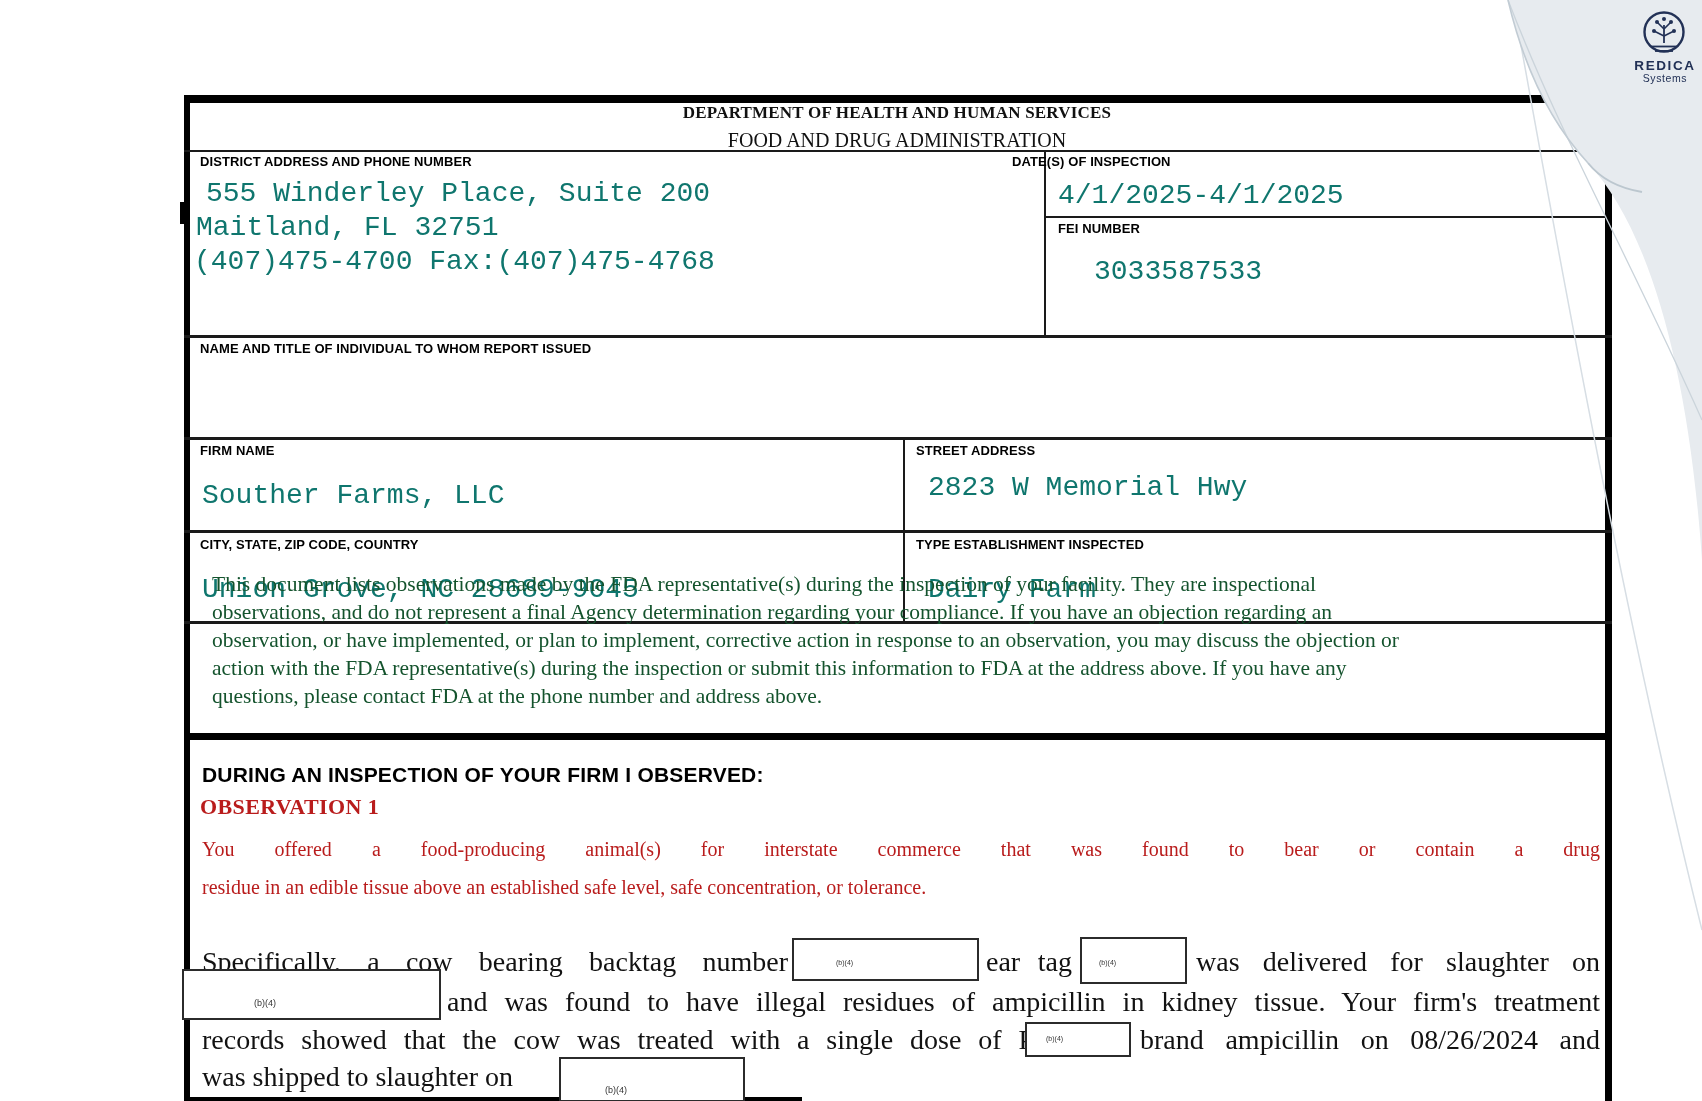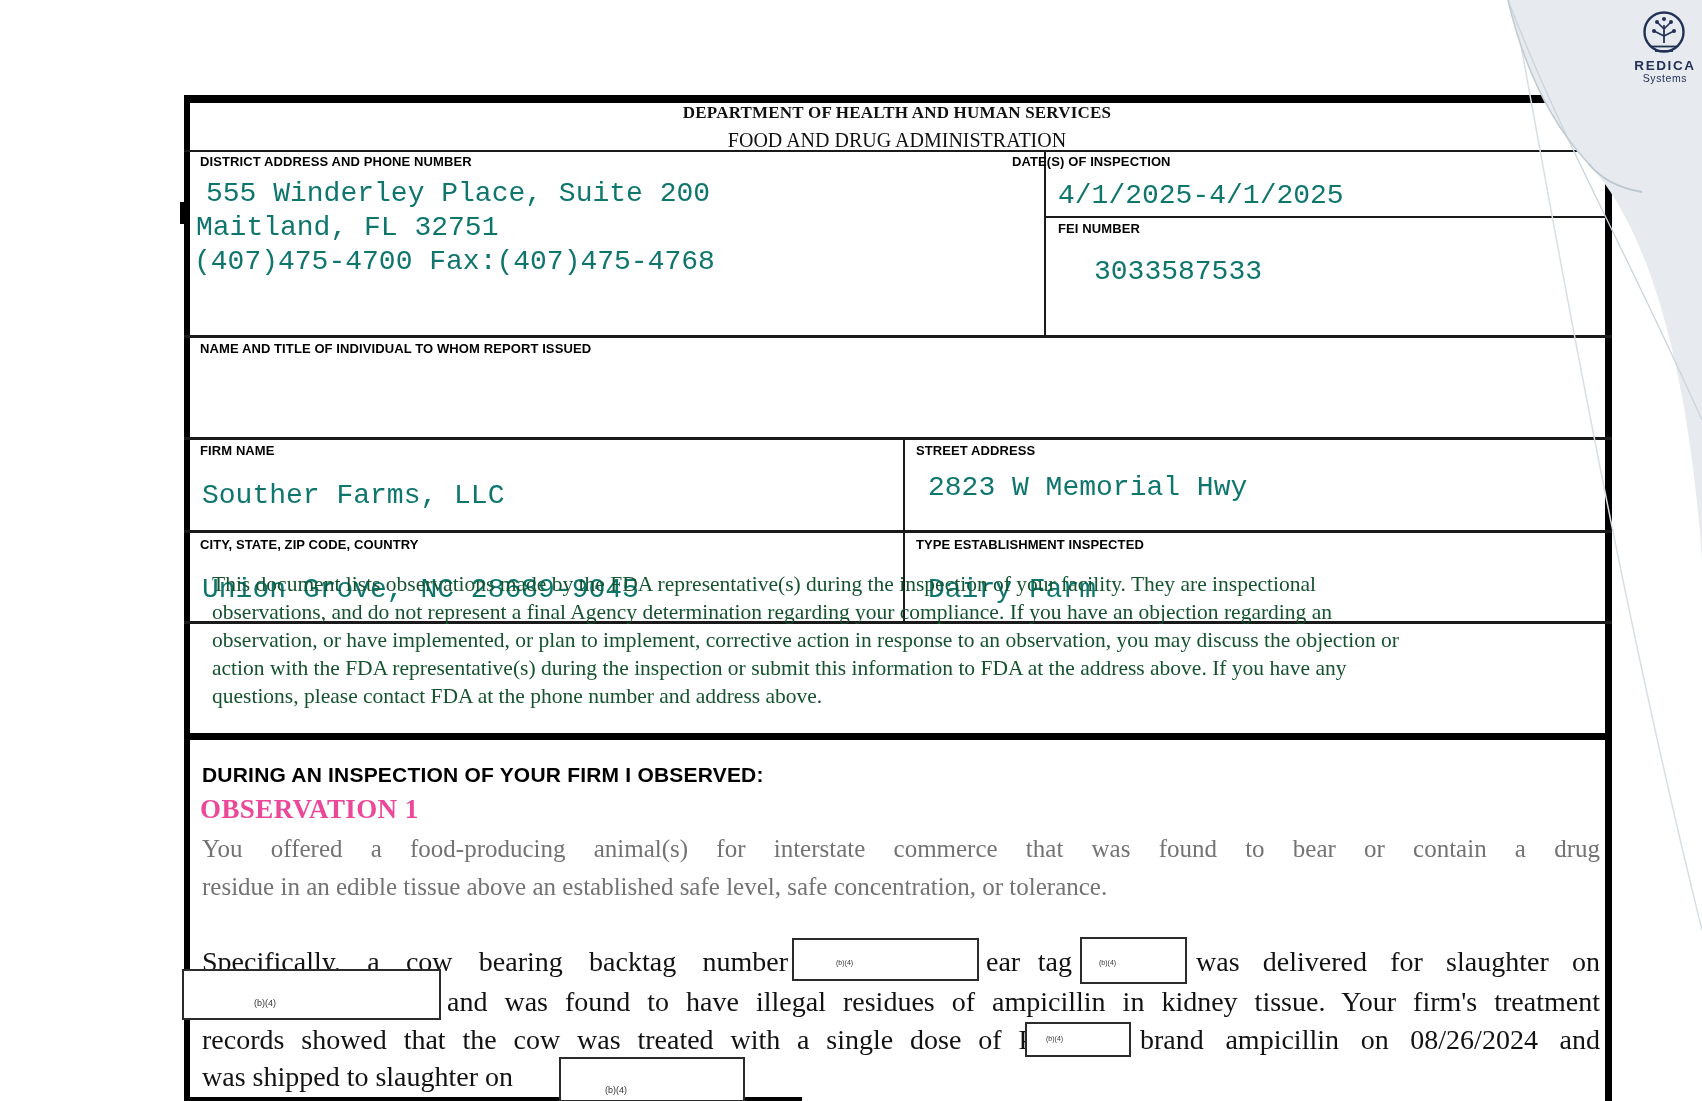--- a/index.html
+++ b/index.html
@@ -25,8 +25,8 @@
   
   .observed{position:absolute;left:202px;top:763px;font-family:"Liberation Sans",sans-serif;
             font-size:21px;font-weight:bold;letter-spacing:.2px;color:#000;white-space:nowrap;}
-  .obstitle{position:absolute;left:200px;top:794px;font-size:27px;font-weight:bold;
-            letter-spacing:.4px;color:#ec4899;white-space:nowrap;}
+  .obstitle{position:absolute;left:200px;top:794px;font-size:22px;font-weight:bold;
+            letter-spacing:.4px;color:#b91c1c;white-space:nowrap;}
   .obsline{position:absolute;left:202px;width:1398px;font-size:25px;line-height:36px;
            color:#737373;}
   .jlast{text-align:justify;text-align-last:justify;}

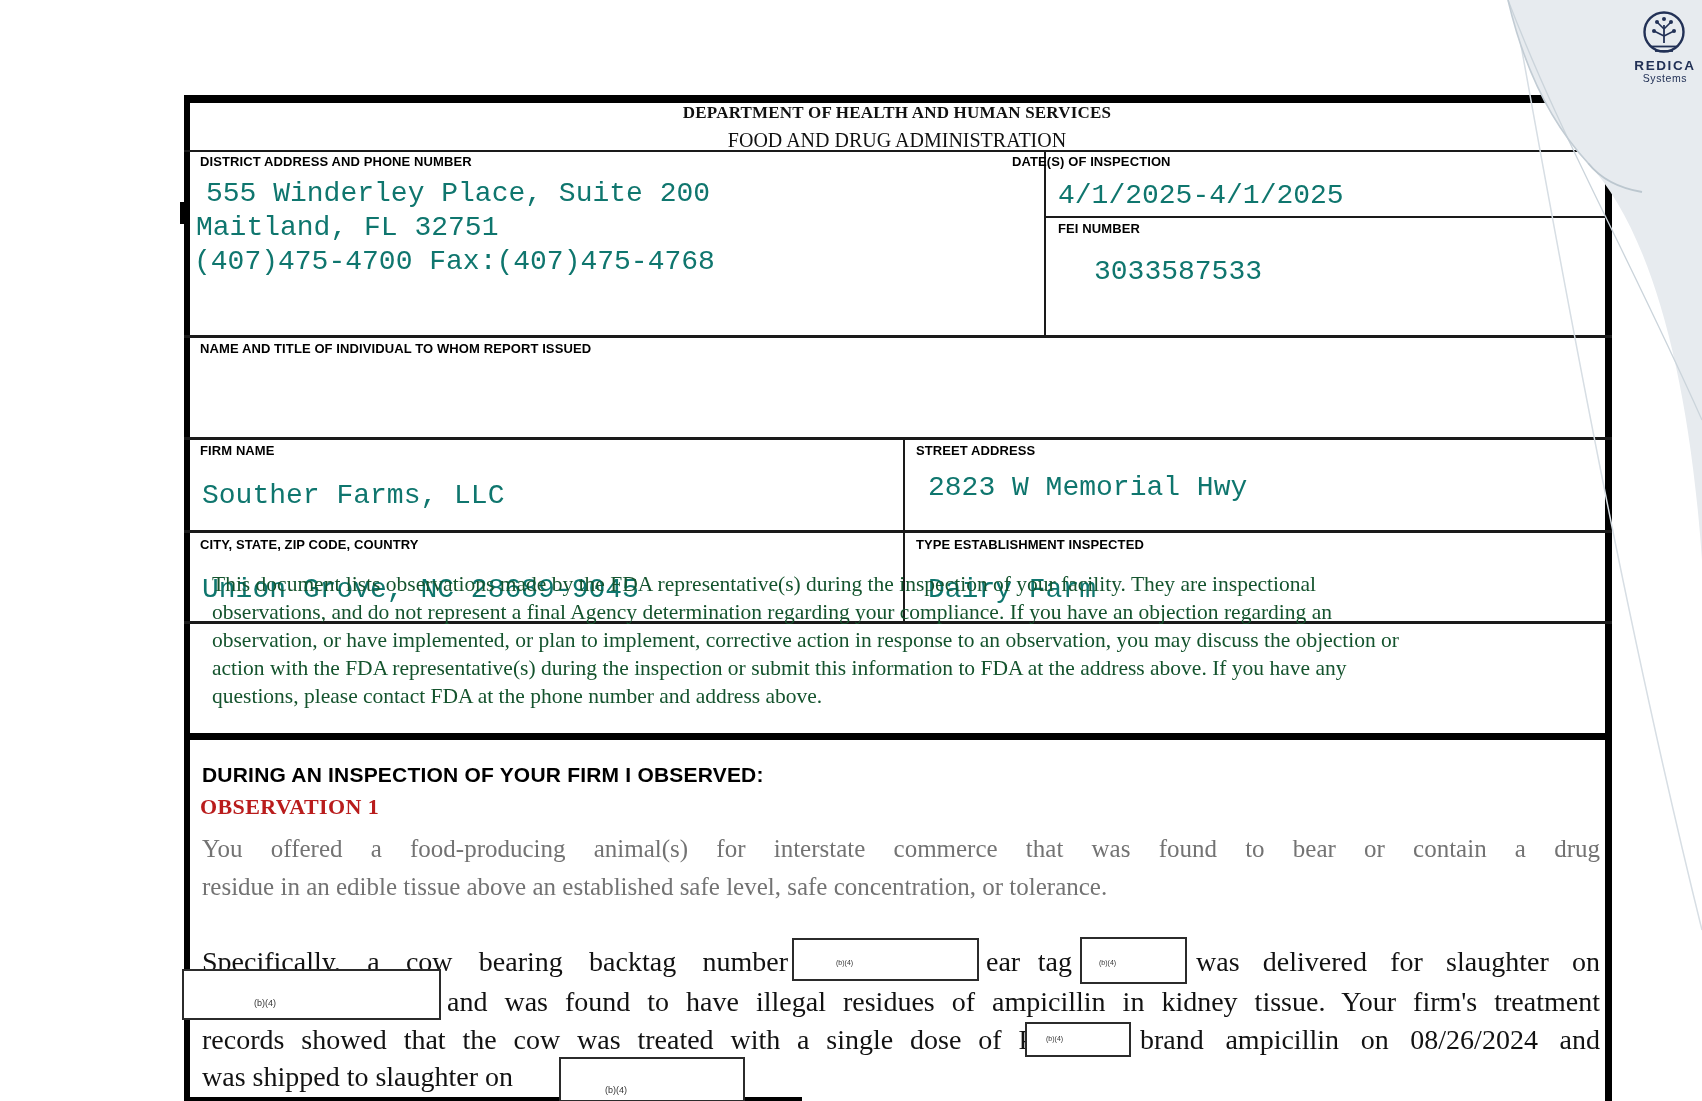--- a/index.html
+++ b/index.html
@@ -27,8 +27,8 @@
             font-size:21px;font-weight:bold;letter-spacing:.2px;color:#000;white-space:nowrap;}
   .obstitle{position:absolute;left:200px;top:794px;font-size:22px;font-weight:bold;
             letter-spacing:.4px;color:#b91c1c;white-space:nowrap;}
-  .obsline{position:absolute;left:202px;width:1398px;font-size:25px;line-height:36px;
-           color:#737373;}
+  .obsline{position:absolute;left:202px;width:1398px;font-size:20px;line-height:36px;
+           color:#b91c1c;}
   .jlast{text-align:justify;text-align-last:justify;}
   .frag{position:absolute;font-size:28px;line-height:32px;color:#121212;white-space:nowrap;}
   .frag.fit{white-space:normal;text-align:justify;text-align-last:justify;}

